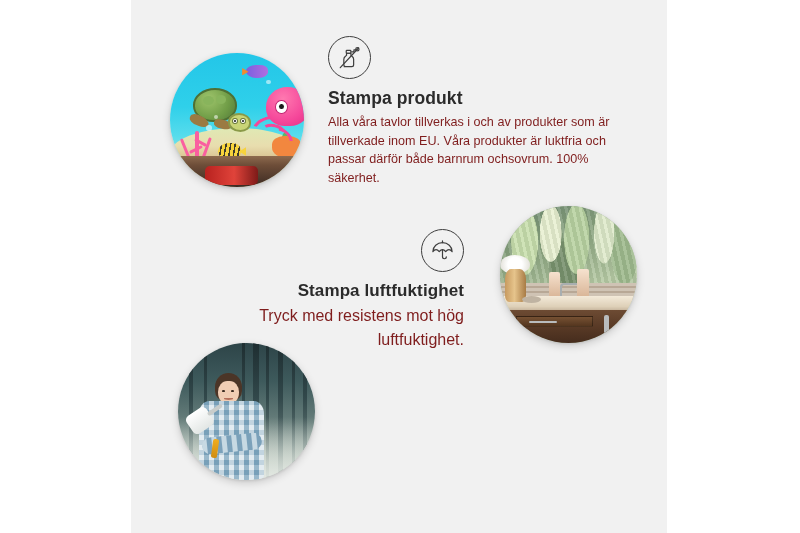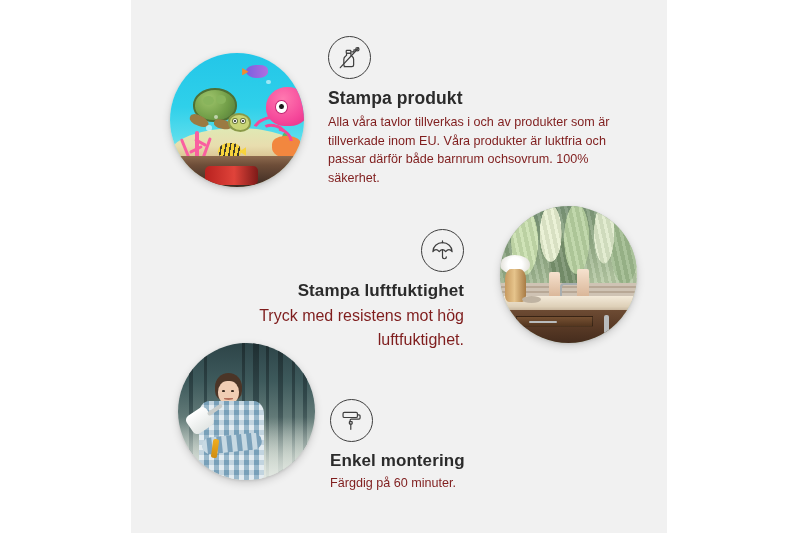--- a/index.html
+++ b/index.html
@@ -425,18 +425,6 @@
     </div>
   </div>
 
-  <div class="feature-text" id="feature-3">
-    <div class="feature-icon">
-      <svg width="25" height="25" viewBox="0 0 26 26" fill="none" stroke="#3e3e3e" stroke-width="1.25" stroke-linecap="round" stroke-linejoin="round">
-        <rect x="4.2" y="4.6" width="15" height="5.3" rx="1.4"></rect>
-        <path d="M19.2 7.2h1.6a1.1 1.1 0 0 1 1.1 1.1v2.2a1.1 1.1 0 0 1-1.1 1.1h-8.1a1.1 1.1 0 0 0-1.1 1.1v1.4"></path>
-        <rect x="10.8" y="14.1" width="2.9" height="2.6" rx="0.5"></rect>
-        <line x1="12.25" y1="16.7" x2="12.25" y2="22.2"></line>
-      </svg>
-    </div>
-    <div class="feature-title">Enkel montering</div>
-    <div class="feature-body">Färgdig på 60 minuter.</div>
-  </div>
 
 </div>
 

